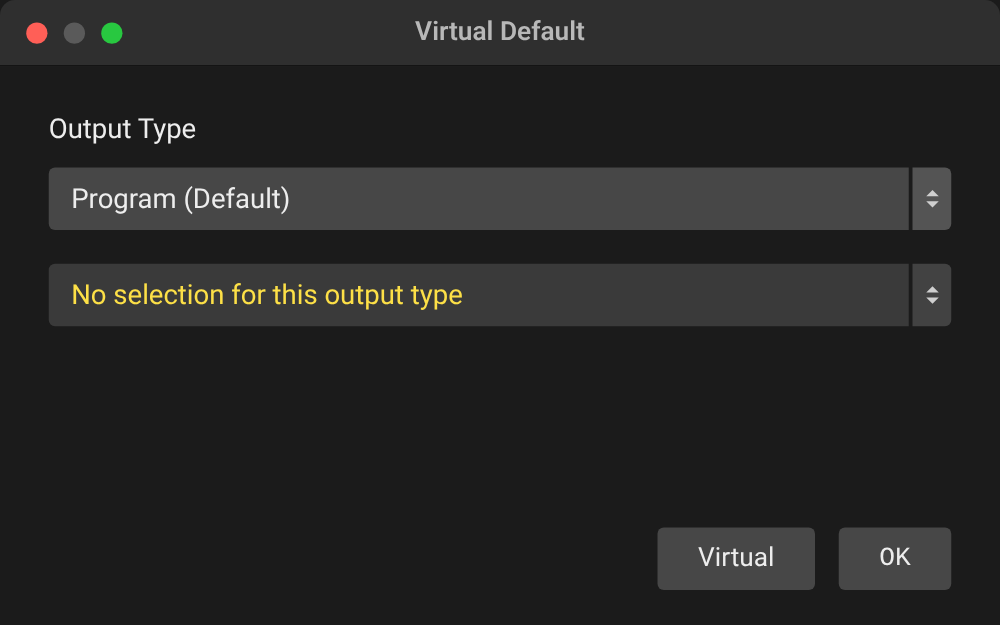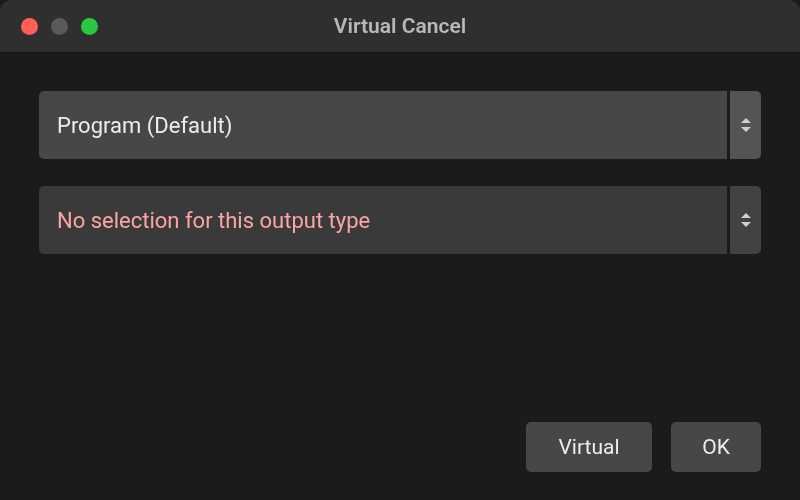--- a/index.html
+++ b/index.html
@@ -125,7 +125,7 @@
     <div class="traffic-light minimize-btn"></div>
     <div class="traffic-light zoom-btn"></div>
   </div>
-  <div class="title">Virtual Cancel</div>
+  <div class="title">Virtual Default</div>
 </div>
 
 <div class="content">

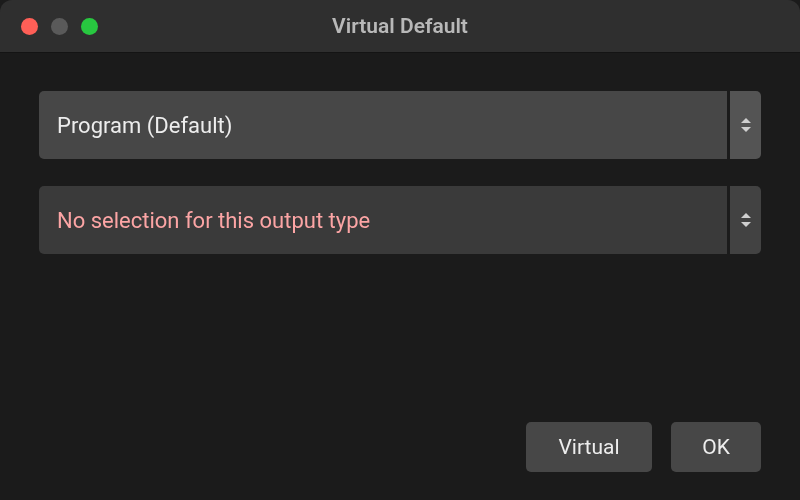--- a/index.html
+++ b/index.html
@@ -131,6 +131,7 @@
 <div class="content">
 
   <div class="field-block">
+    <div class="field-label">Output Type</div>
     <div class="select">
       <div class="select-body">Program (Default)</div>
       <div class="select-stepper">

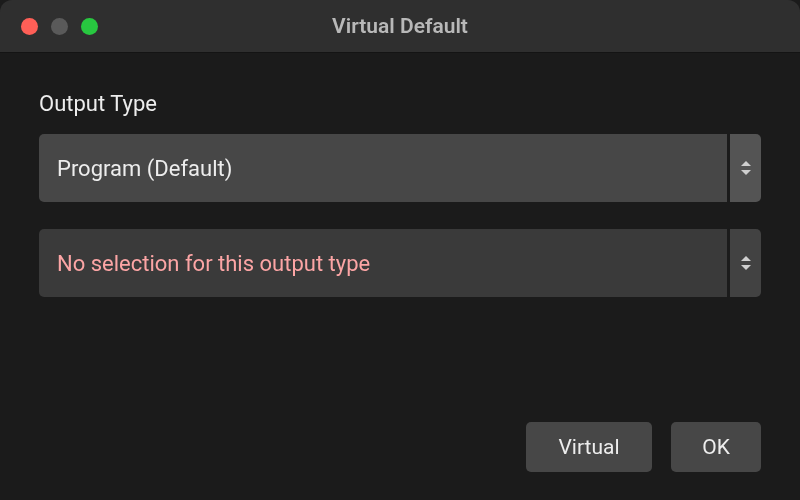--- a/index.html
+++ b/index.html
@@ -53,7 +53,7 @@
     .field-block { margin-bottom: 27px; }
     .select {
       display: flex;
-      height: 68px;
+      height: 50px;
       width: 100%;
     }
     .select-body {

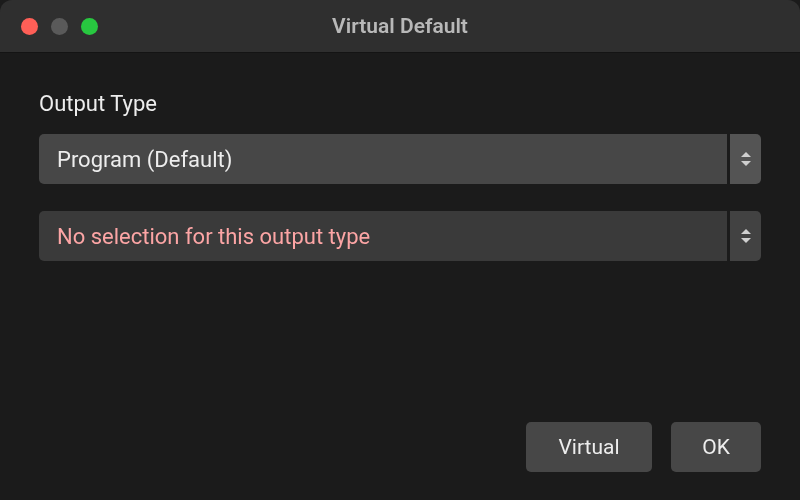--- a/index.html
+++ b/index.html
@@ -69,7 +69,7 @@
     }
     .select.disabled .select-body {
       background: #3a3a3a;
-      color: #fca5a5;
+      color: #fde047;
     }
     .select-stepper {
       width: 31px;

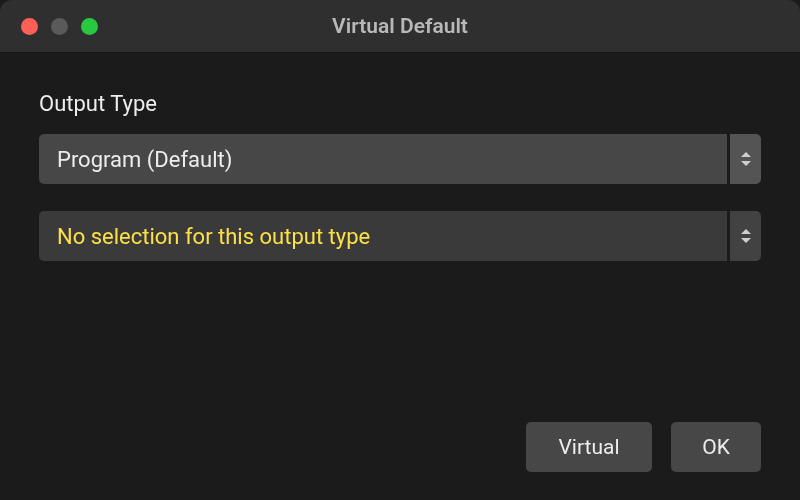--- a/index.html
+++ b/index.html
@@ -114,7 +114,7 @@
       cursor: default;
     }
     .btn.cancel { width: 126px; }
-    .btn.ok { width: 90px; }
+    .btn.ok { width: 90px; font-family: Liberation Mono, monospace; }
   </style>
 </head>
 <body>

